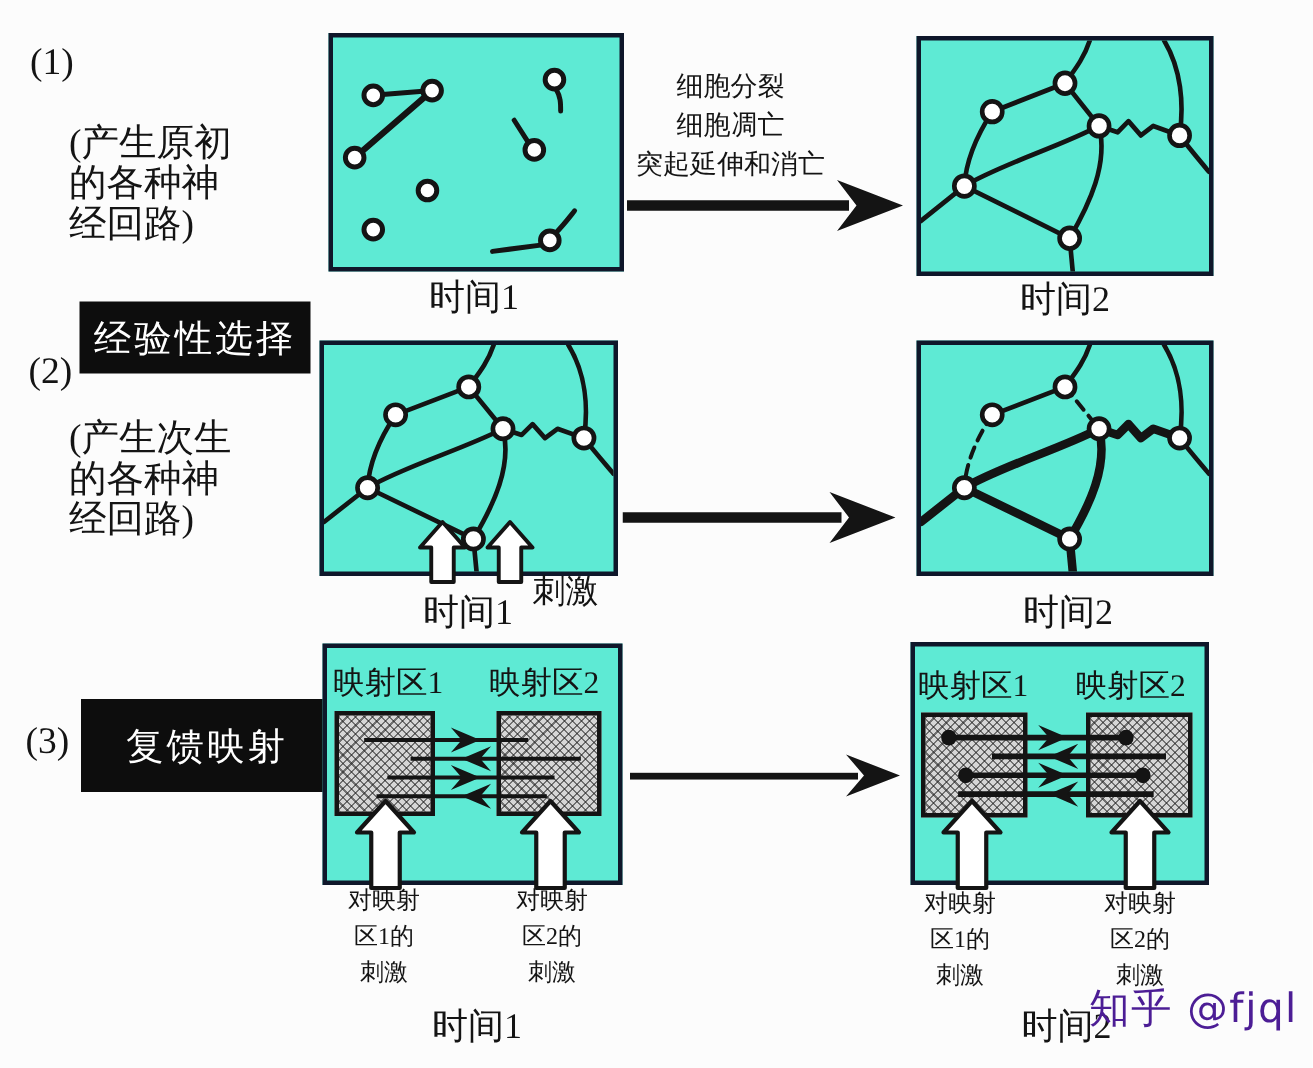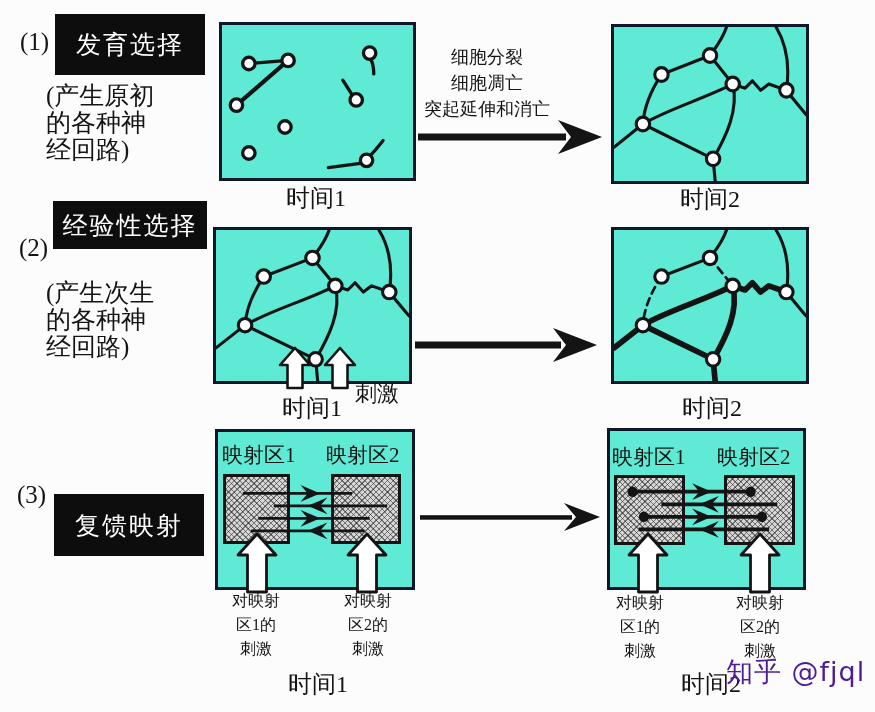--- a/index.html
+++ b/index.html
@@ -42,9 +42,6 @@
 <div class="canvas">
 
   <div class="rownum" style="left:20px;top:28px">(1)</div>
-  <div class="titlebox" style="left:55px;top:14px;width:150px;height:61px">
-    <span>发育选择</span>
-  </div>
   <div class="subtitle" style="left:46px;top:82px">(产生原初
 的各种神
 经回路)</div>

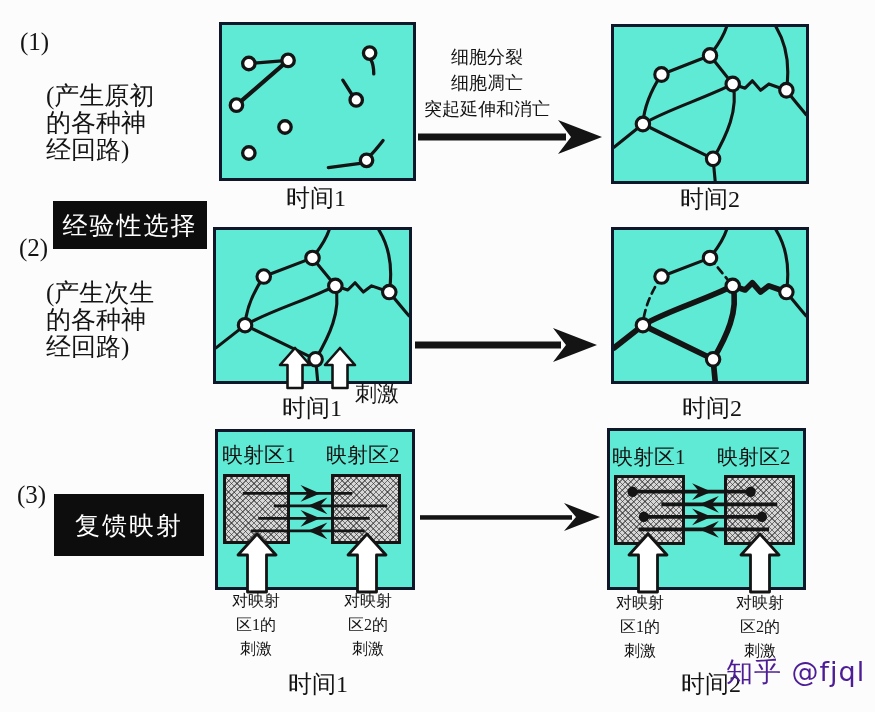--- a/index.html
+++ b/index.html
@@ -171,7 +171,7 @@
   <div class="caption" style="left:712px;top:392px">时间2</div>
 
   <div class="rownum" style="left:17px;top:481px">(3)</div>
-  <div class="titlebox" style="left:54px;top:494px;width:150px;height:62px">
+  <div class="titlebox" style="left:54px;top:466px;width:168px;height:62px">
     <span>复馈映射</span>
   </div>
 

